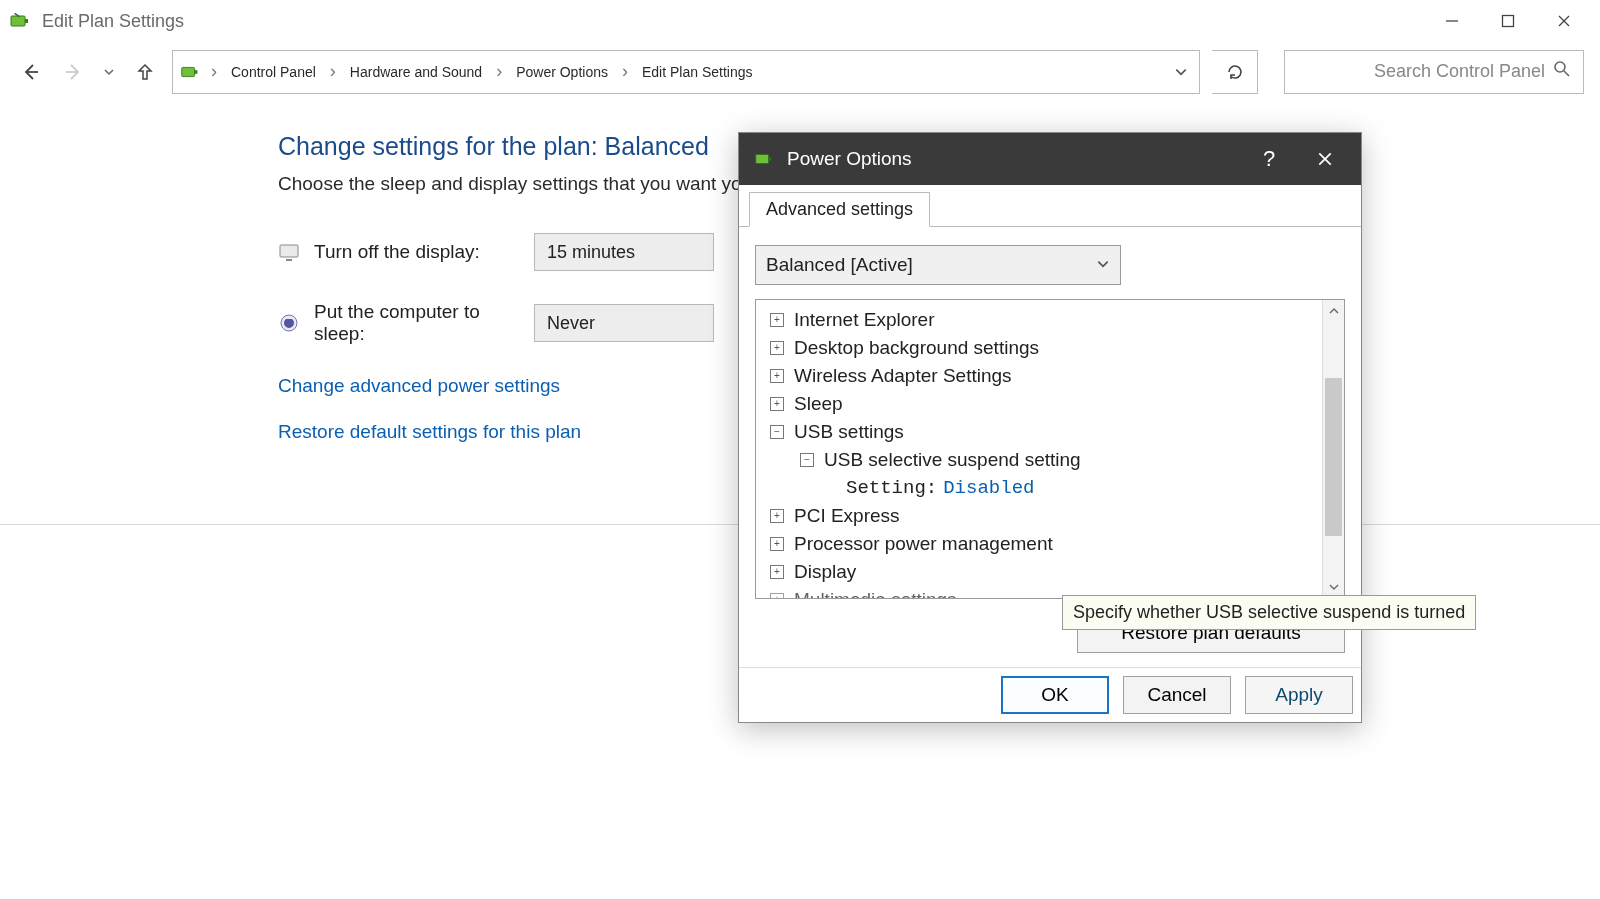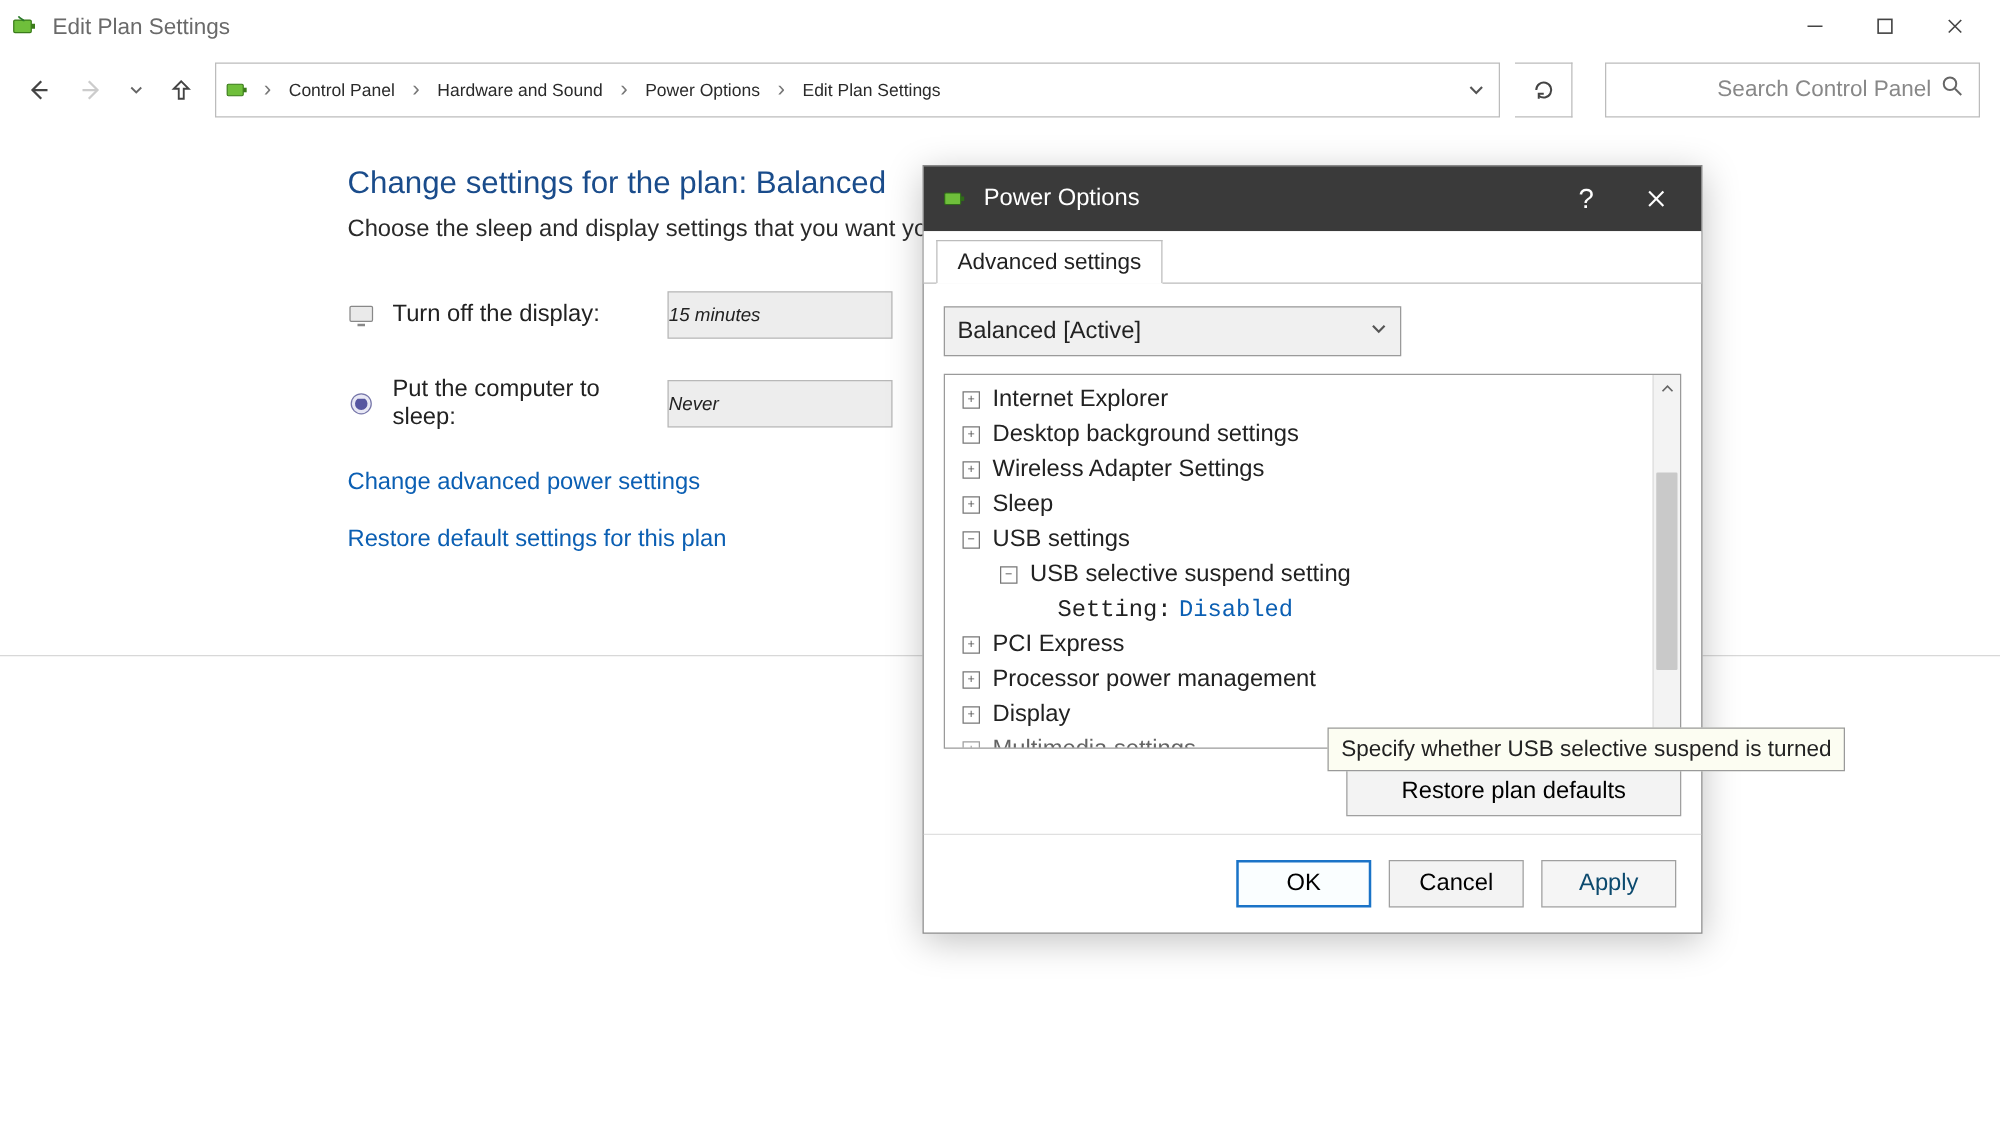--- a/index.html
+++ b/index.html
@@ -38,7 +38,7 @@
   .setting-row { display: flex; align-items: center; margin-bottom: 30px; }
   .setting-row .row-icon { width:22px; height:22px; margin-right: 14px; display:flex; align-items:center; justify-content:center; }
   .setting-row .row-label { width: 220px; font-size: 19px; }
-  .setting-row .row-dropdown { min-width: 180px; height: 38px; border:1px solid #b8b8b8; background:#ededed; display:flex; align-items:center; padding: 0 0; font-size:15px;font-style:italic; }
+  .setting-row .row-dropdown { min-width: 180px; height: 38px; border:1px solid #b8b8b8; background:#ededed; display:flex; align-items:center; padding: 0 12px; font-size:18px; }
   .link { font-size: 19px; color: #0b5fb3; margin-top: 30px; cursor: default; }
   .link + .link { margin-top: 24px; }
   .divider { position:absolute; left:0; right:0; top:524px; height:1px; background:#d8d8d8; }

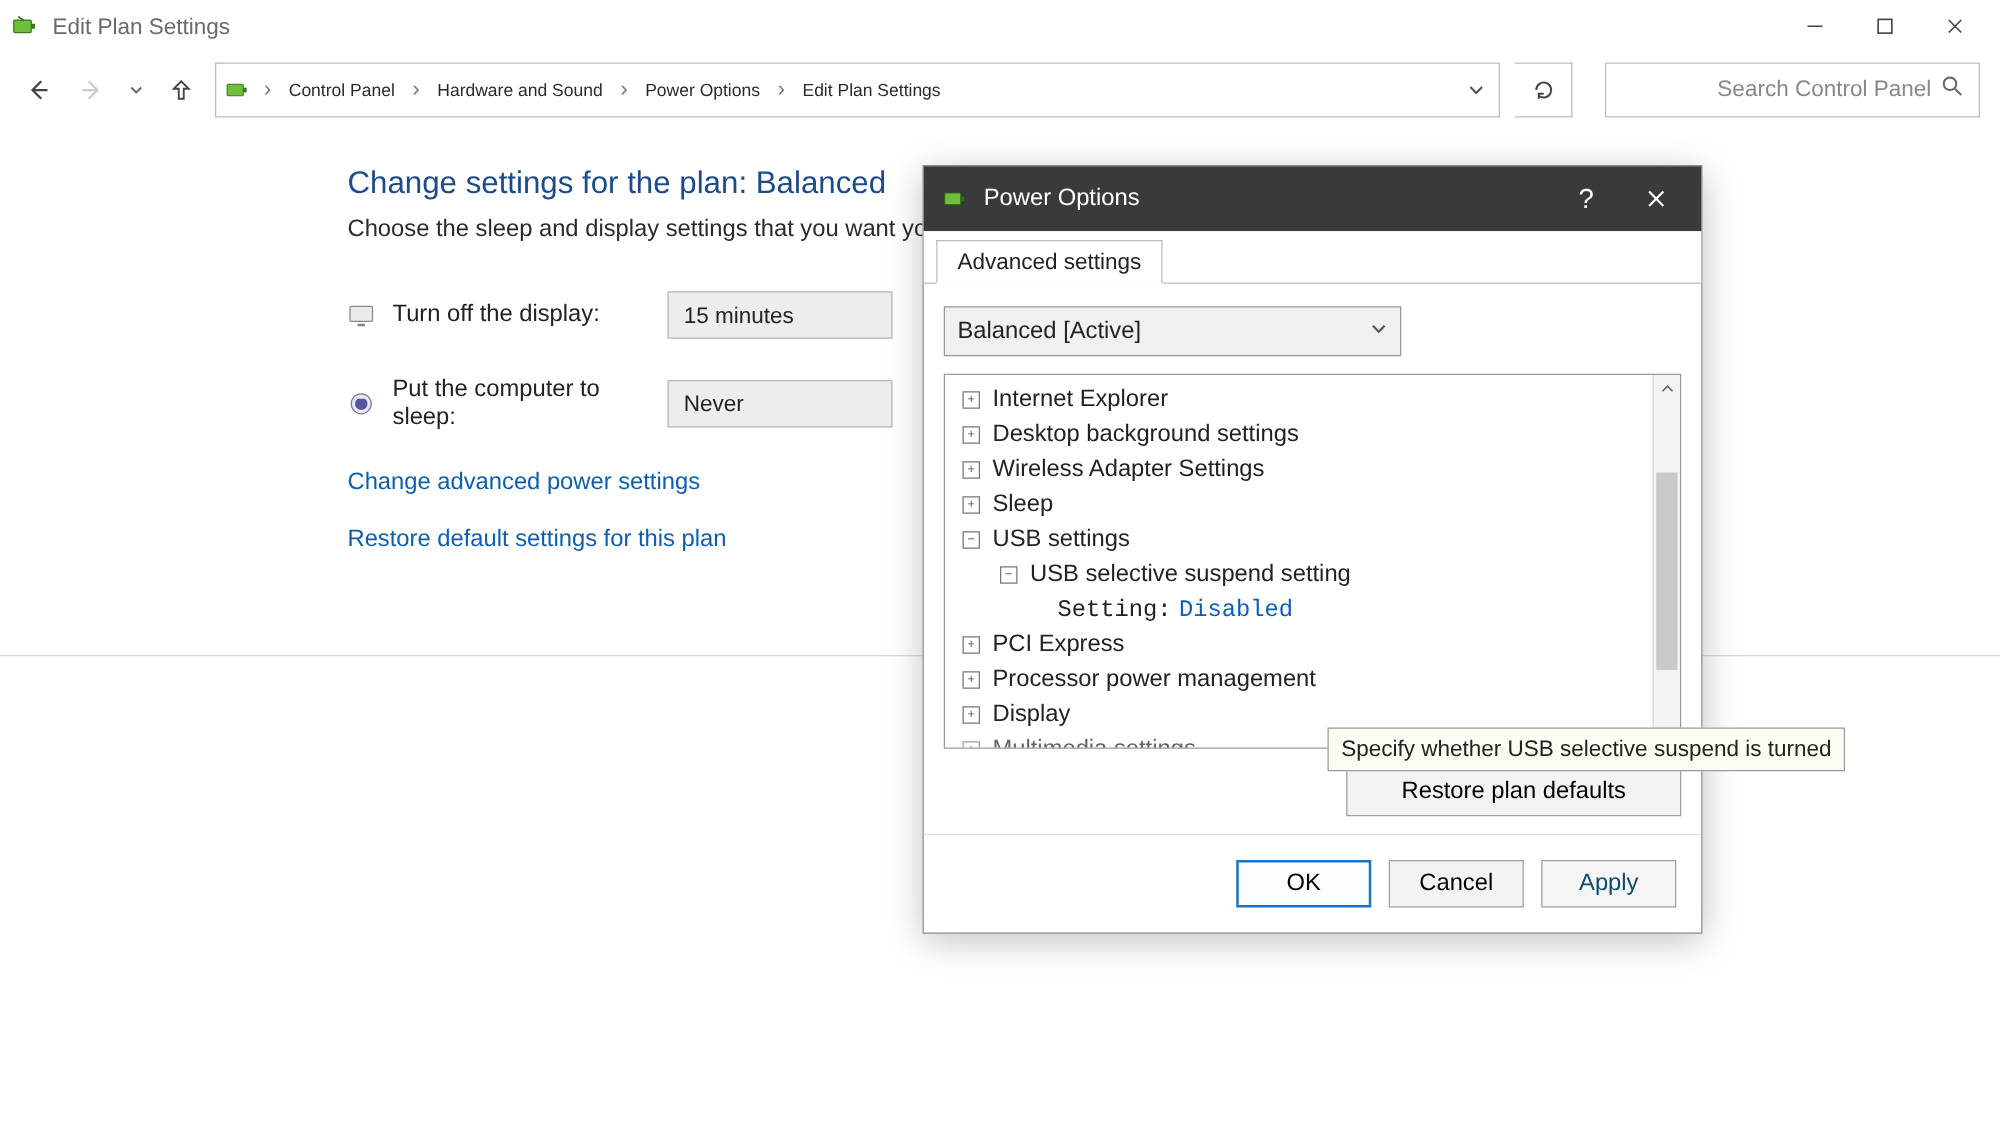--- a/index.html
+++ b/index.html
@@ -75,7 +75,7 @@
   .dlg-btn.disabled { color:#0c4a6e; background:#f5f5f5; }
 
   
-  .tooltip { position:absolute; left:1062px; top:582px; background:#fcfdf2; border:1px solid #9a9a9a; padding: 6px 10px; font-size:18px; white-space:nowrap; max-width: 540px; overflow:hidden; }
+  .tooltip { position:absolute; left:1062px; top:595px; background:#fcfdf2; border:1px solid #9a9a9a; padding: 6px 10px; font-size:18px; white-space:nowrap; max-width: 540px; overflow:hidden; }
 
   
   .battery-svg { width:24px; height:24px; }

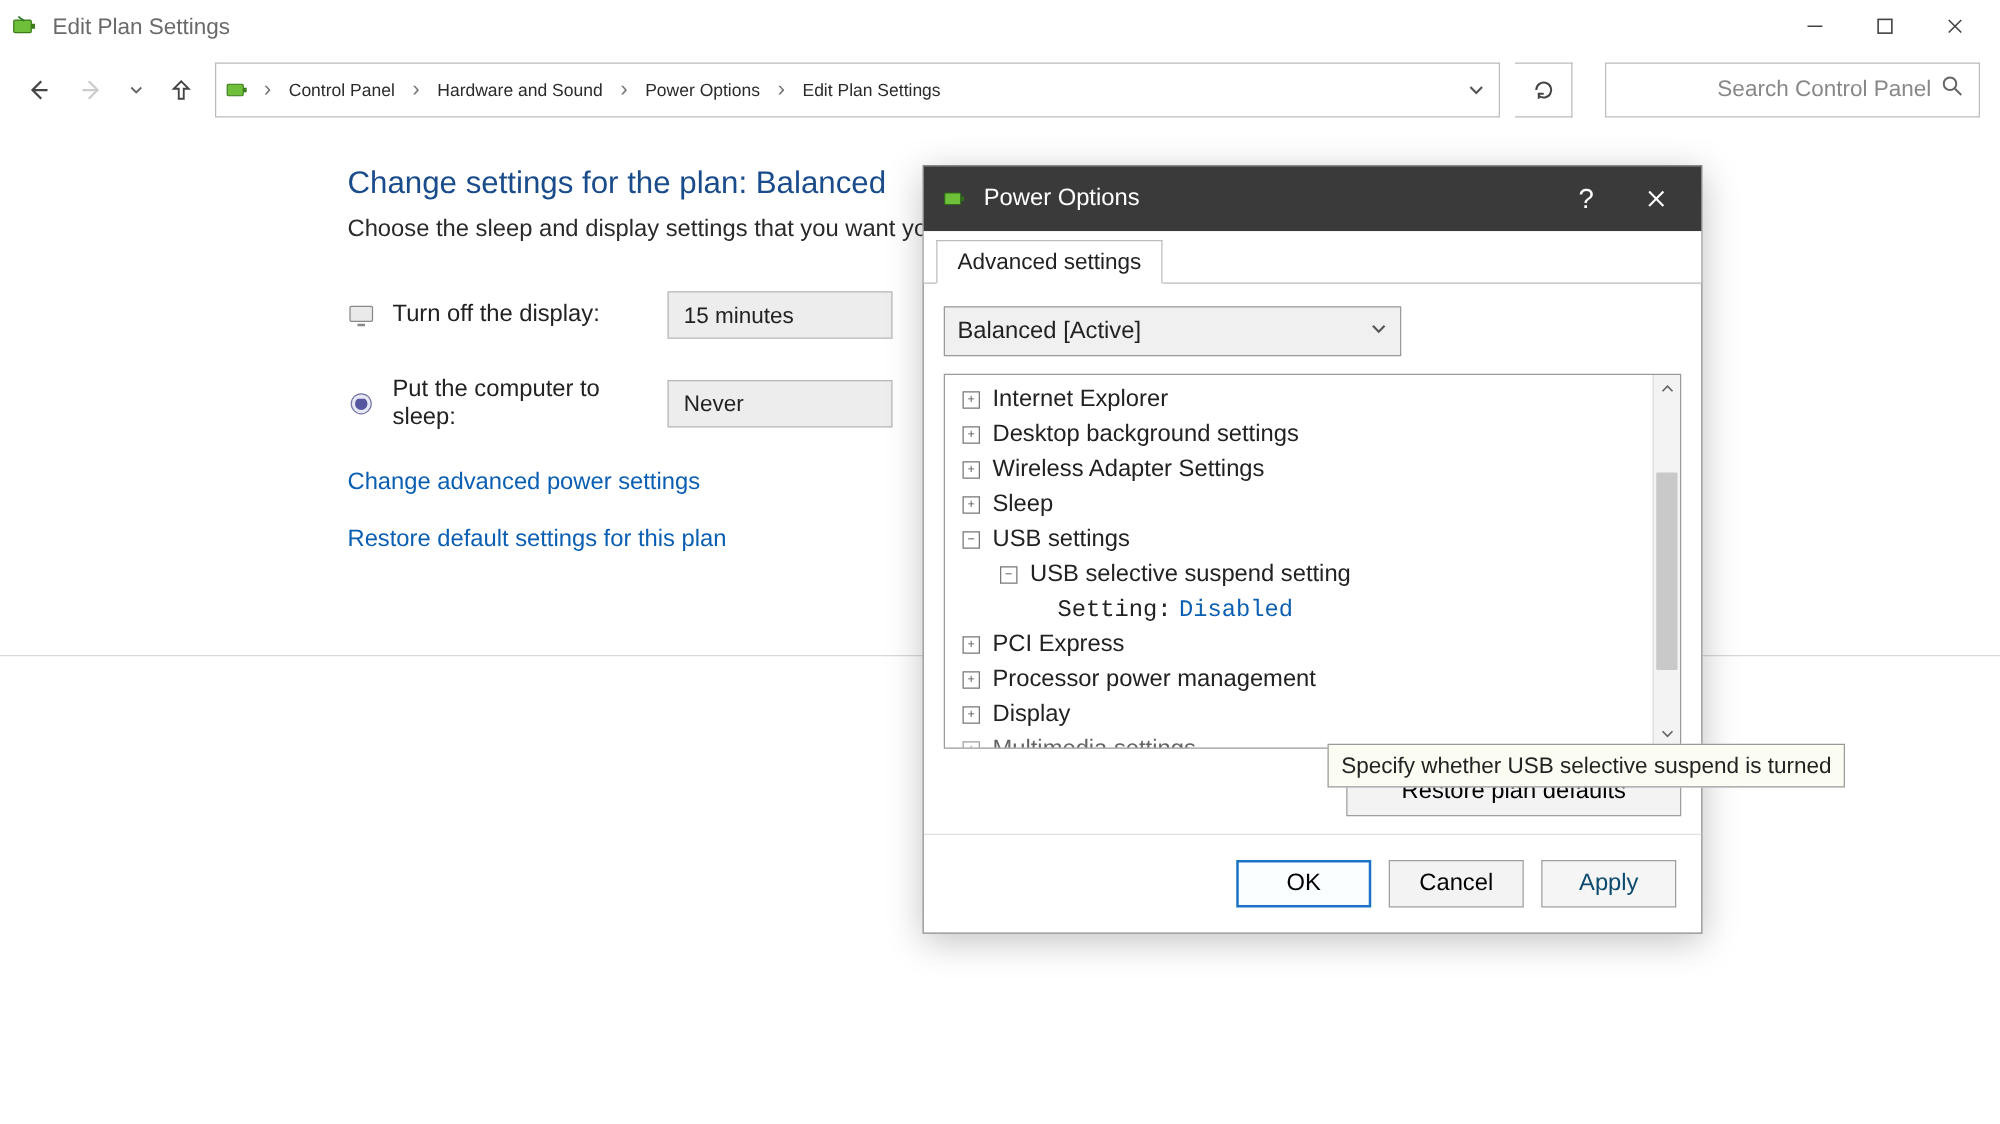--- a/index.html
+++ b/index.html
@@ -69,7 +69,7 @@
   .tree-scroll-thumb { position:absolute; left:2px; right:2px; top:78px; height:158px; background:#c9c9c9; border-radius:1px; }
   .restore-row { display:flex; justify-content:flex-end; margin-top: 14px; }
   .restore-btn { width: 268px; height: 40px; border:1px solid #a0a0a0; background:#f3f3f3; font-size:19px; }
-  .dialog-buttons { display:flex; justify-content:flex-end; gap: 14px; padding: 20px; border-top: 1px solid #e0e0e0; }
+  .dialog-buttons { display:flex; justify-content:flex-end; gap: 14px; padding: 8px; border-top: 1px solid #e0e0e0; }
   .dlg-btn { width: 108px; height: 38px; border:1px solid #a0a0a0; background:#f3f3f3; font-size:19px; }
   .dlg-btn.primary { border: 2px solid #1a73c7; background:#fafeff; }
   .dlg-btn.disabled { color:#0c4a6e; background:#f5f5f5; }

